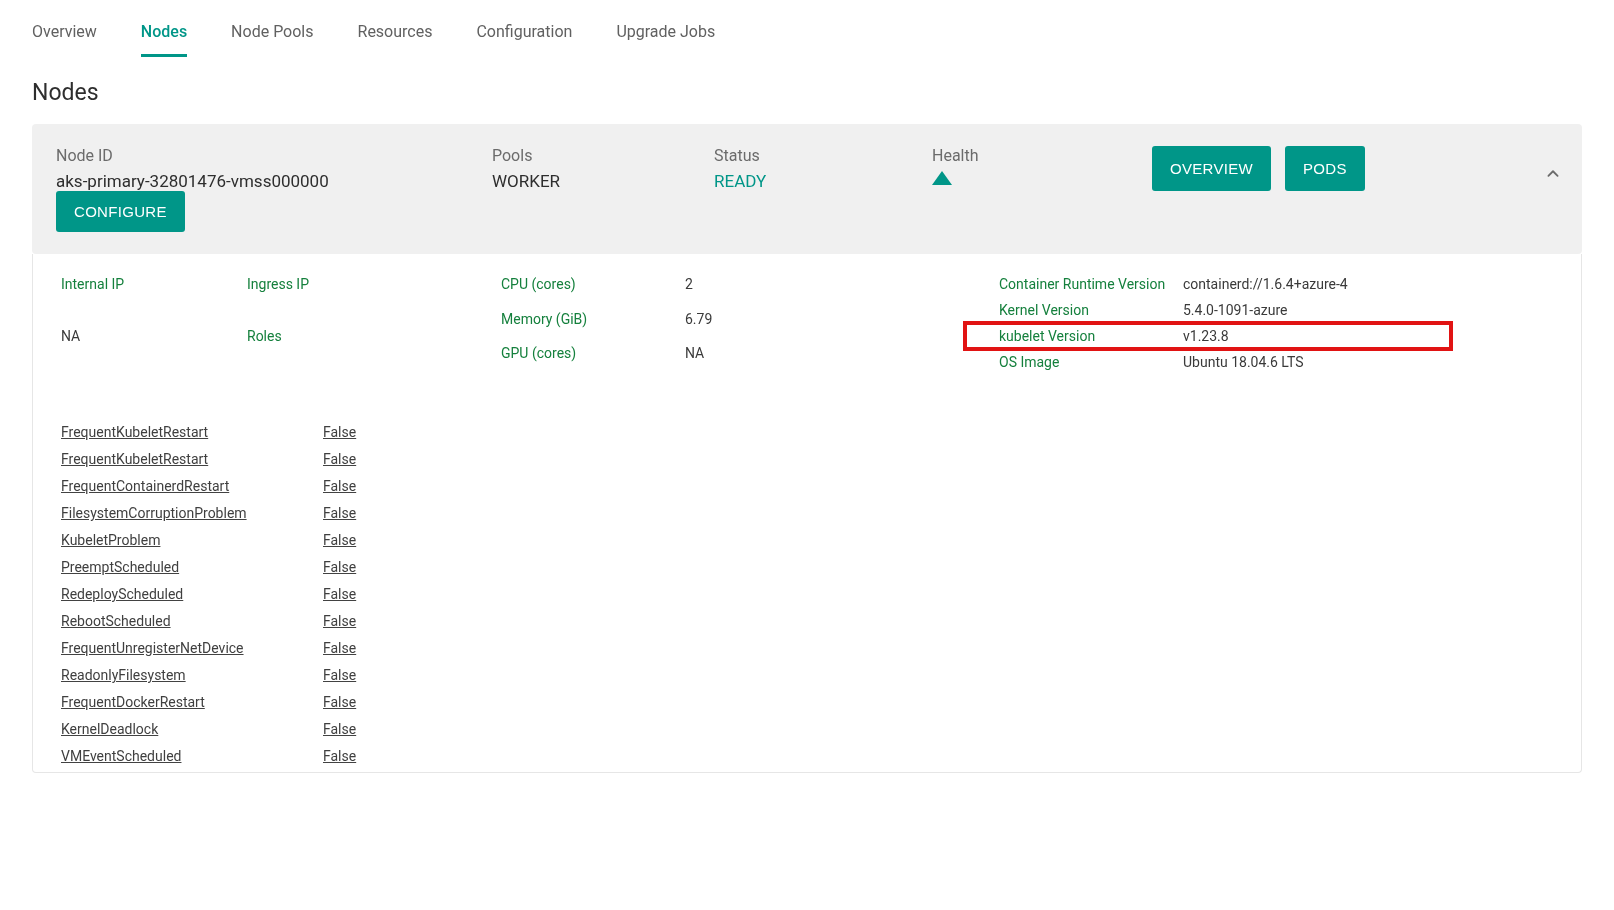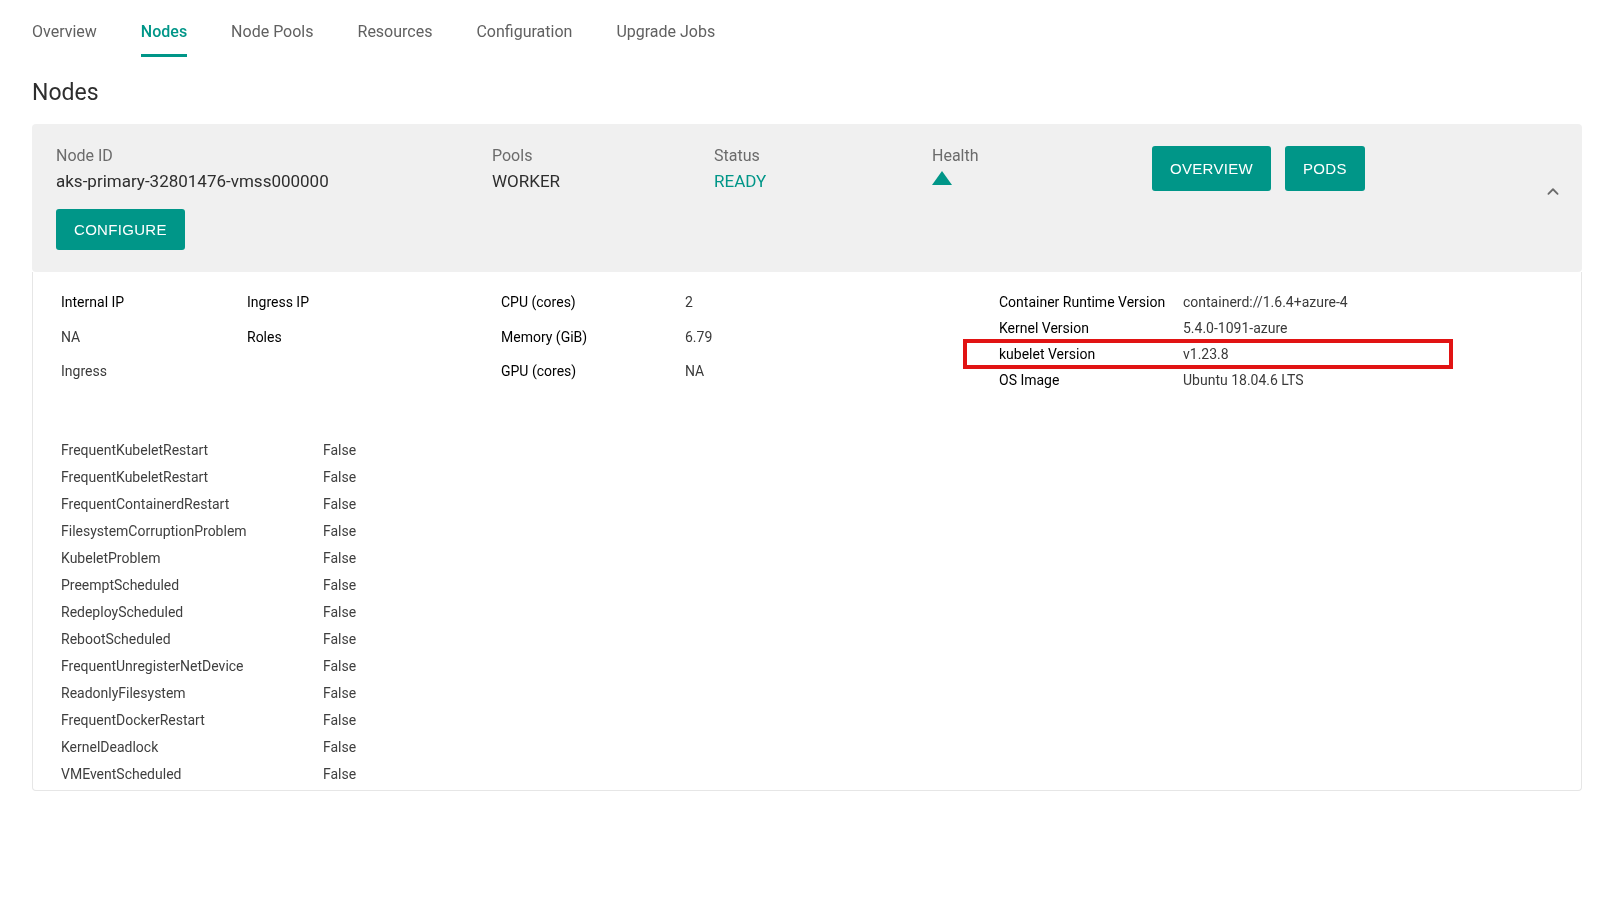--- a/index.html
+++ b/index.html
@@ -85,7 +85,7 @@
     letter-spacing: .3px;
     cursor: pointer;
   }
-  .btn.configure { margin-top: 18px; padding: 12px 18px; }
+  .btn.configure { padding: 12px 18px; }
   .health-tri {
     margin-top: 6px;
   }

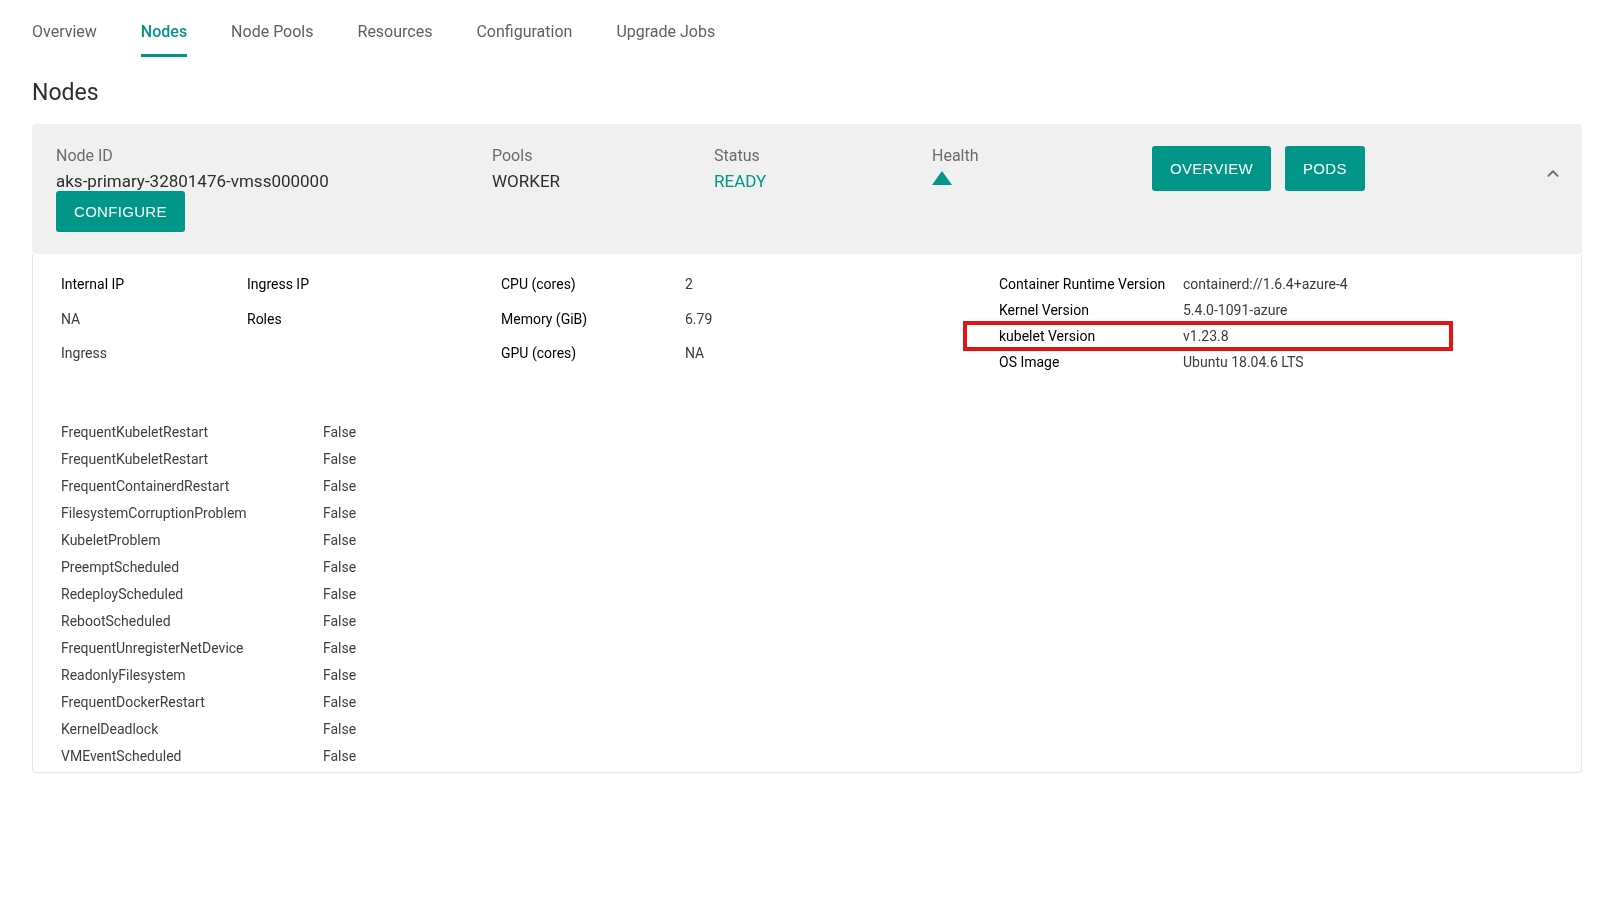--- a/index.html
+++ b/index.html
@@ -110,7 +110,7 @@
   .kv { display: grid; grid-template-columns: 186px auto; row-gap: 10px; }
   .kv.mid { grid-template-columns: 184px auto; }
   .kv.right { grid-template-columns: 184px auto; margin-left: 48px; }
-  .kv .k { color: #000000; }
+  .kv .k { color: #15803d; }
   .kv .v { color: #3a3a3a; }
   .highlight-row {
     position: relative;

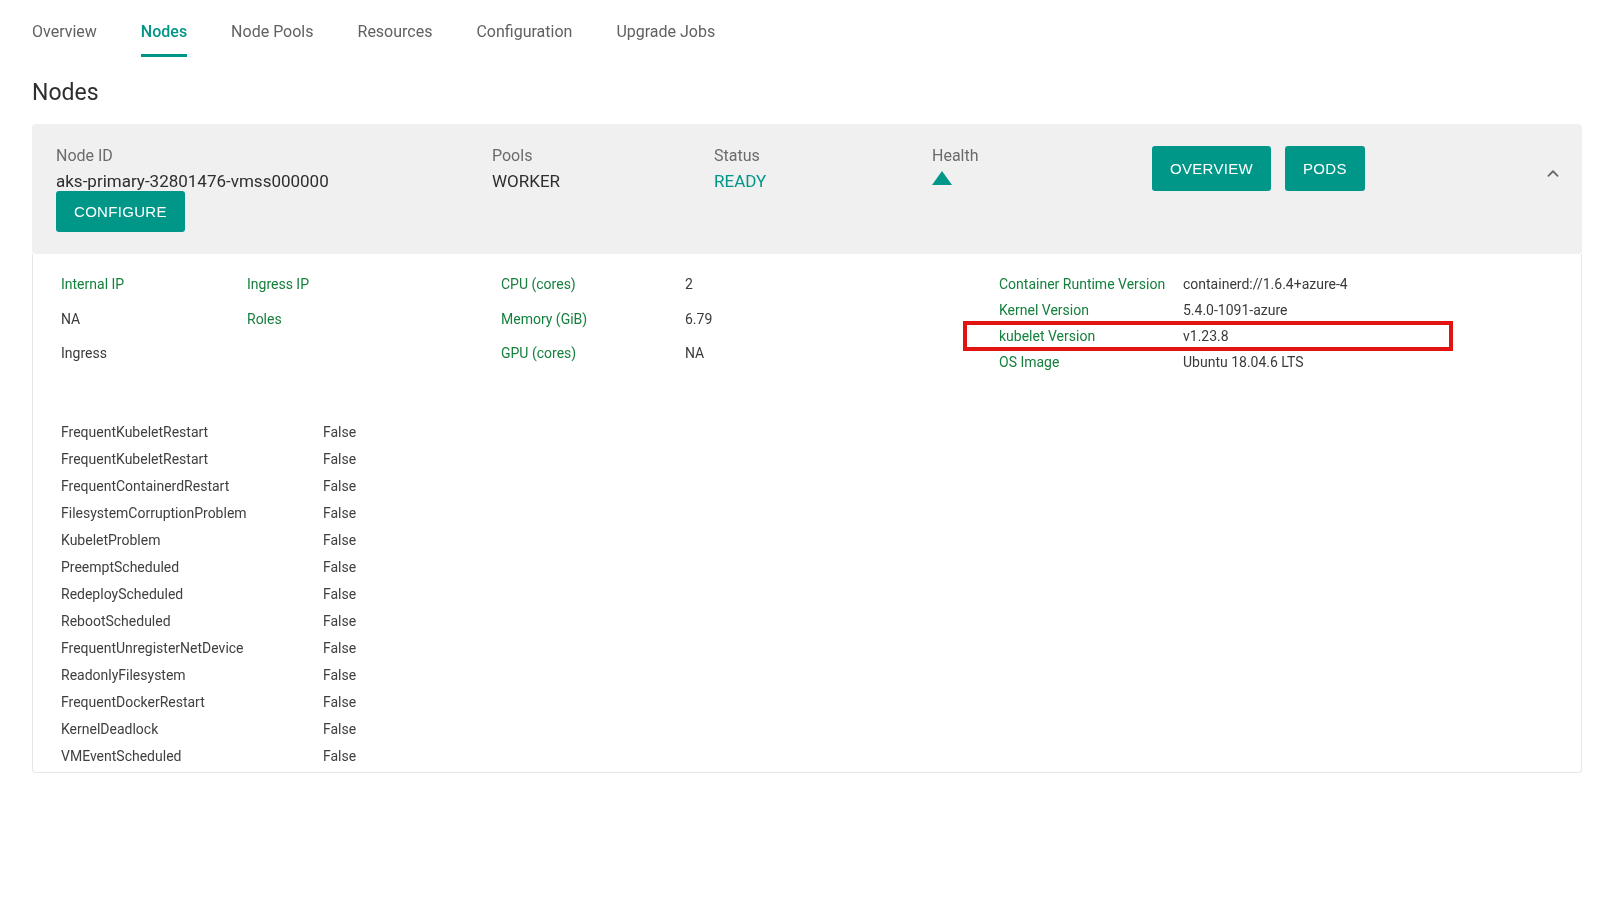--- a/index.html
+++ b/index.html
@@ -194,7 +194,6 @@
           <div class="k">Ingress IP</div>
           <div class="v">NA</div>
           <div class="k">Roles</div>
-          <div class="v">Ingress</div>
         </div>
       <div class="kv mid" id="kv-mid">
           <div class="k">CPU (cores)</div>

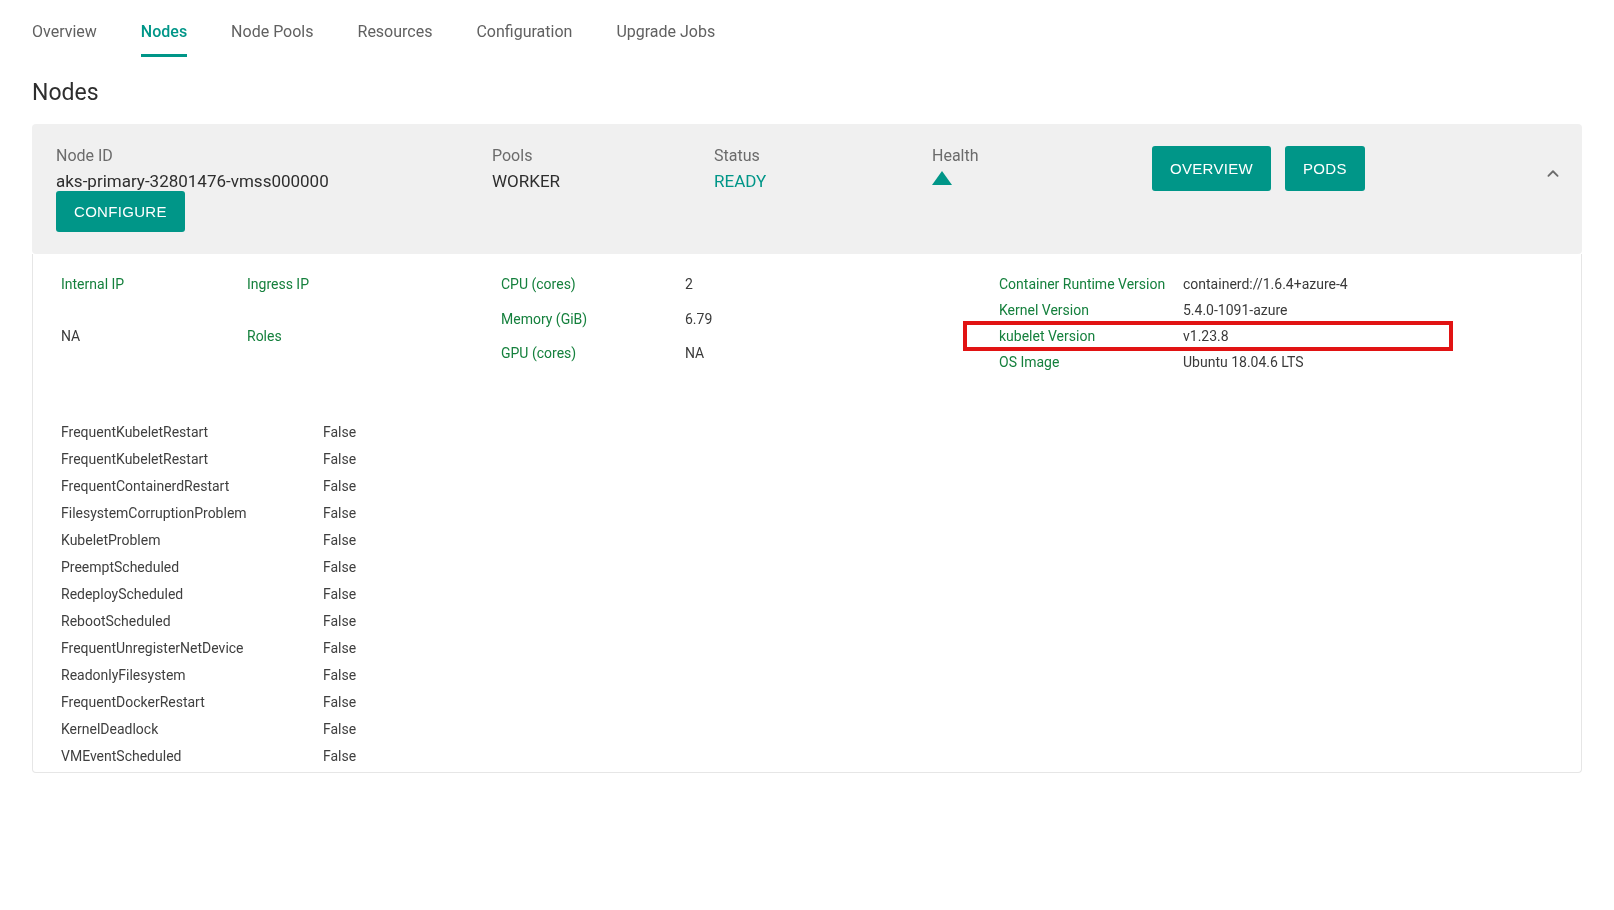--- a/index.html
+++ b/index.html
@@ -132,6 +132,7 @@
     grid-template-columns: 262px auto;
     row-gap: 11px;
     max-width: 500px;
+    text-decoration: underline;
   }
   .health-list .k { color: #3f3f3f; }
   .health-list .v { color: #3f3f3f; }

